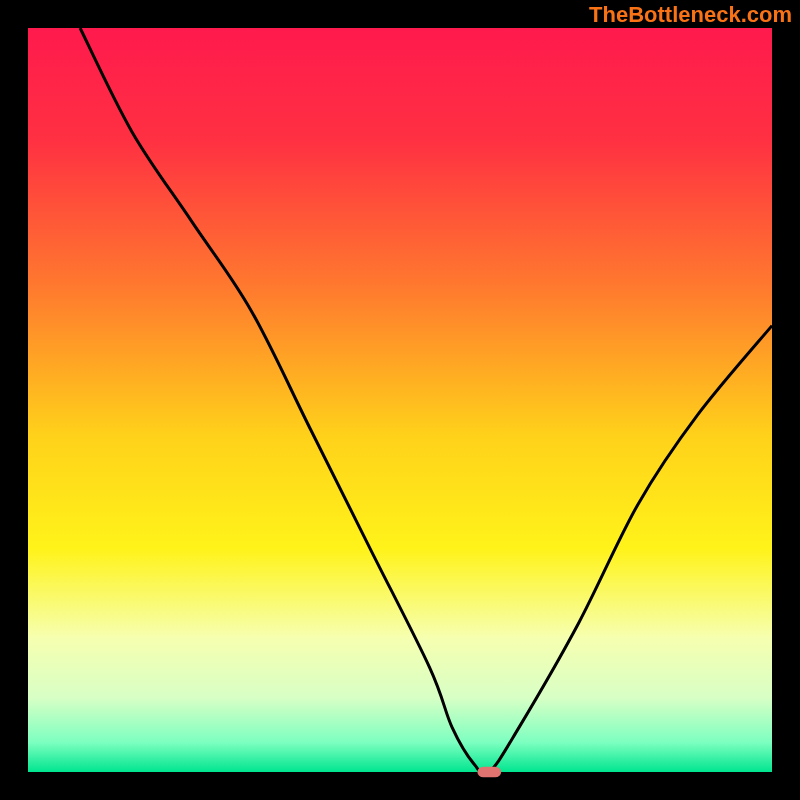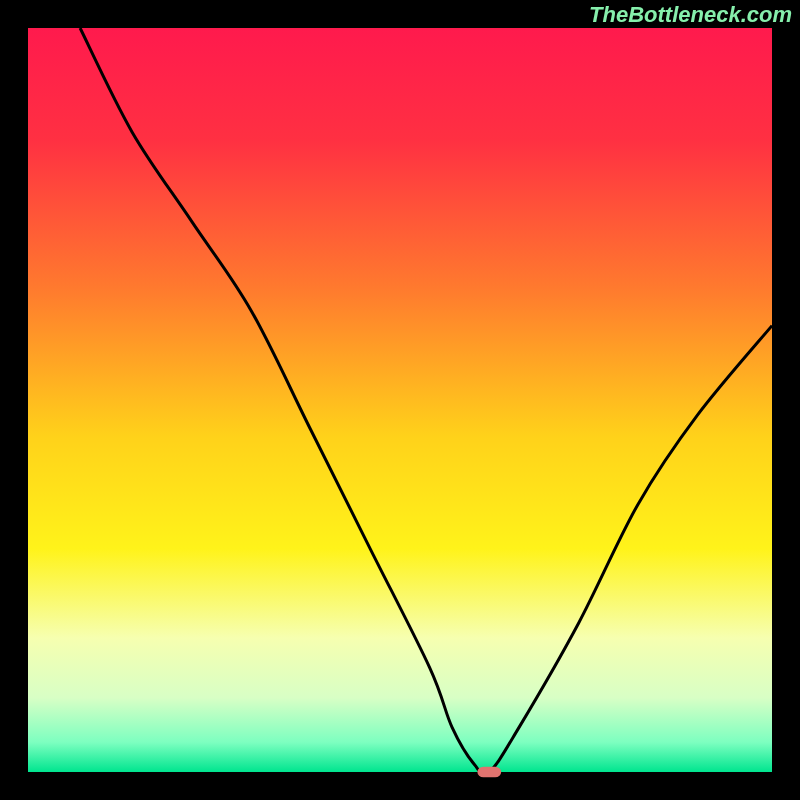--- a/index.html
+++ b/index.html
@@ -21,11 +21,10 @@
     position: absolute;
     top: 2px;
     right: 8px;
-    color: #86efac;
+    color: #f97316;
     font-size: 22px;
     font-weight: bold;
     z-index: 10;
-    font-style: italic;
   }
   svg {
     position: absolute;

